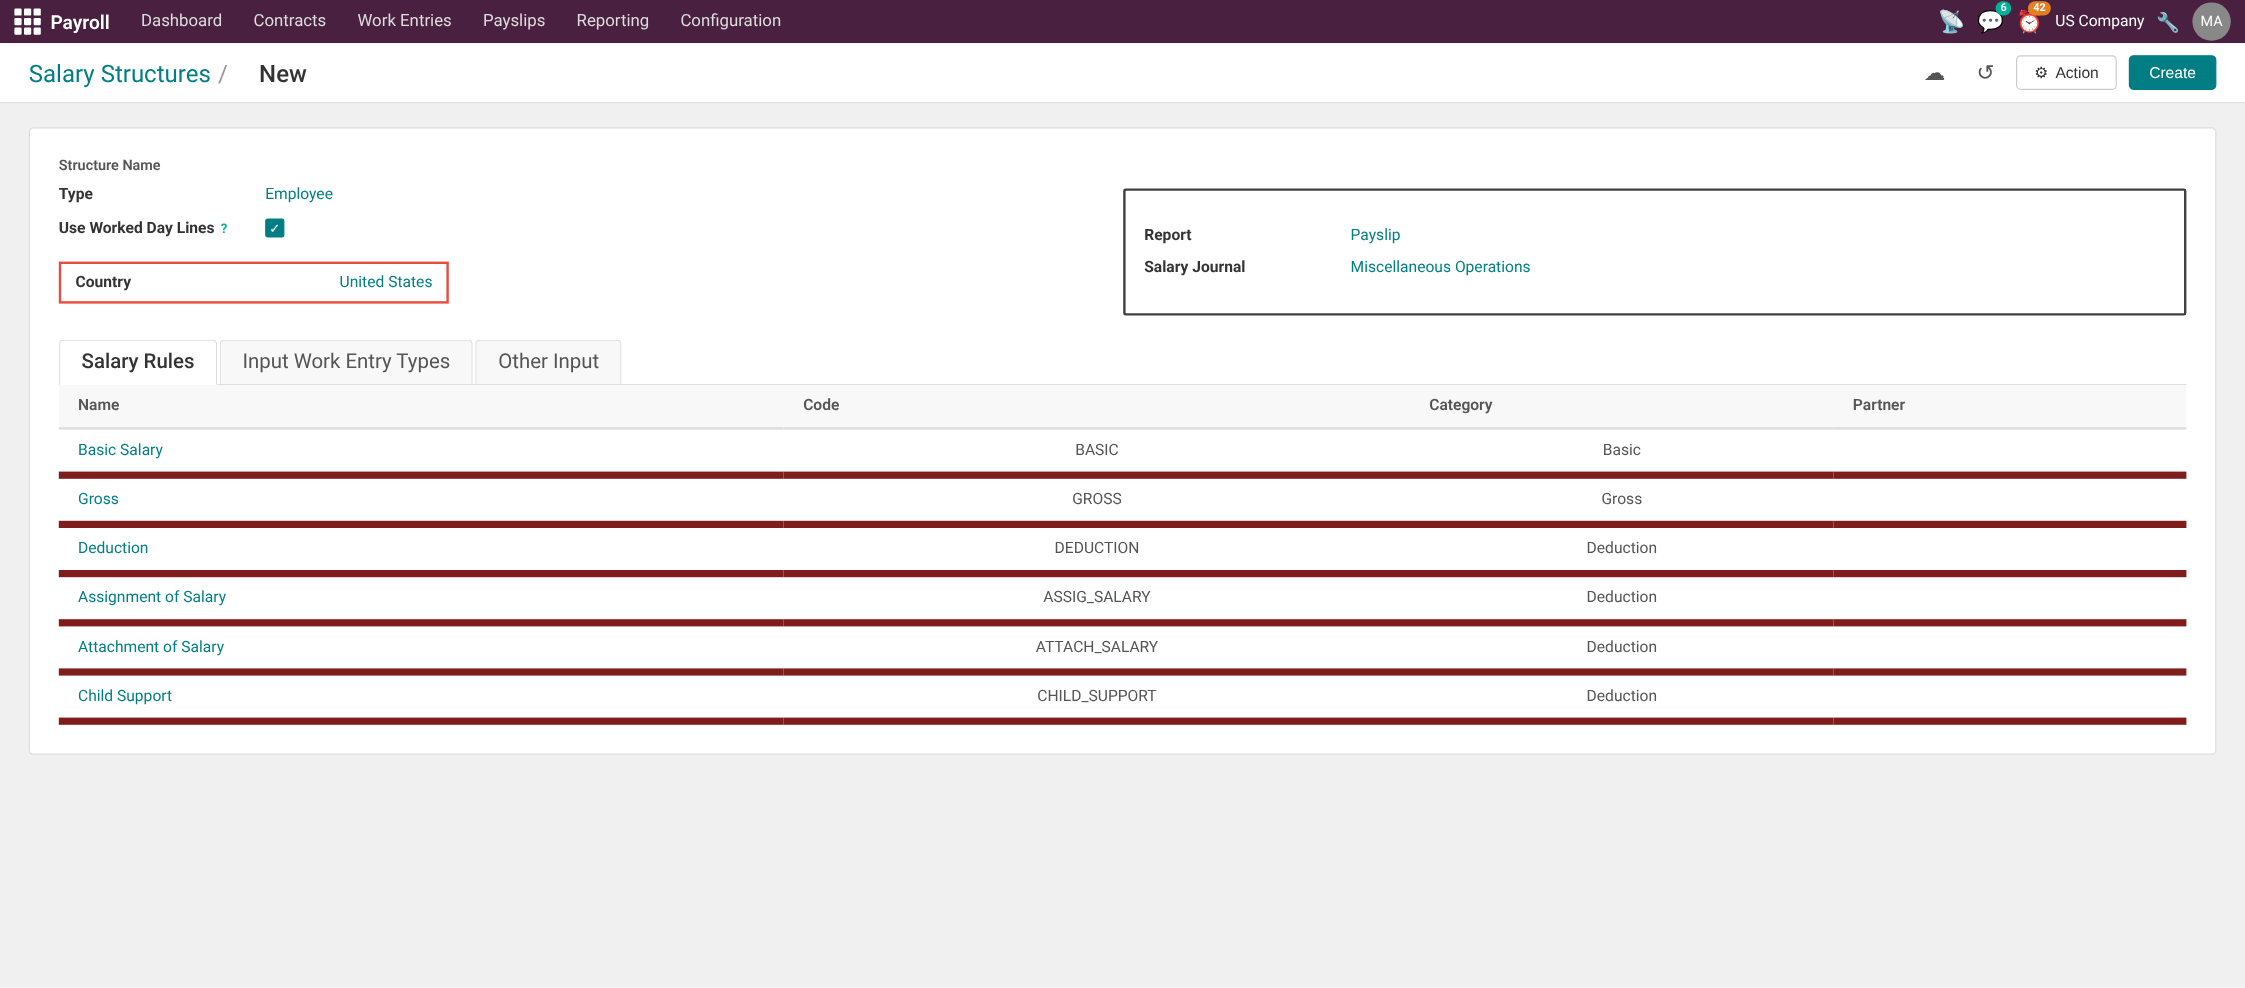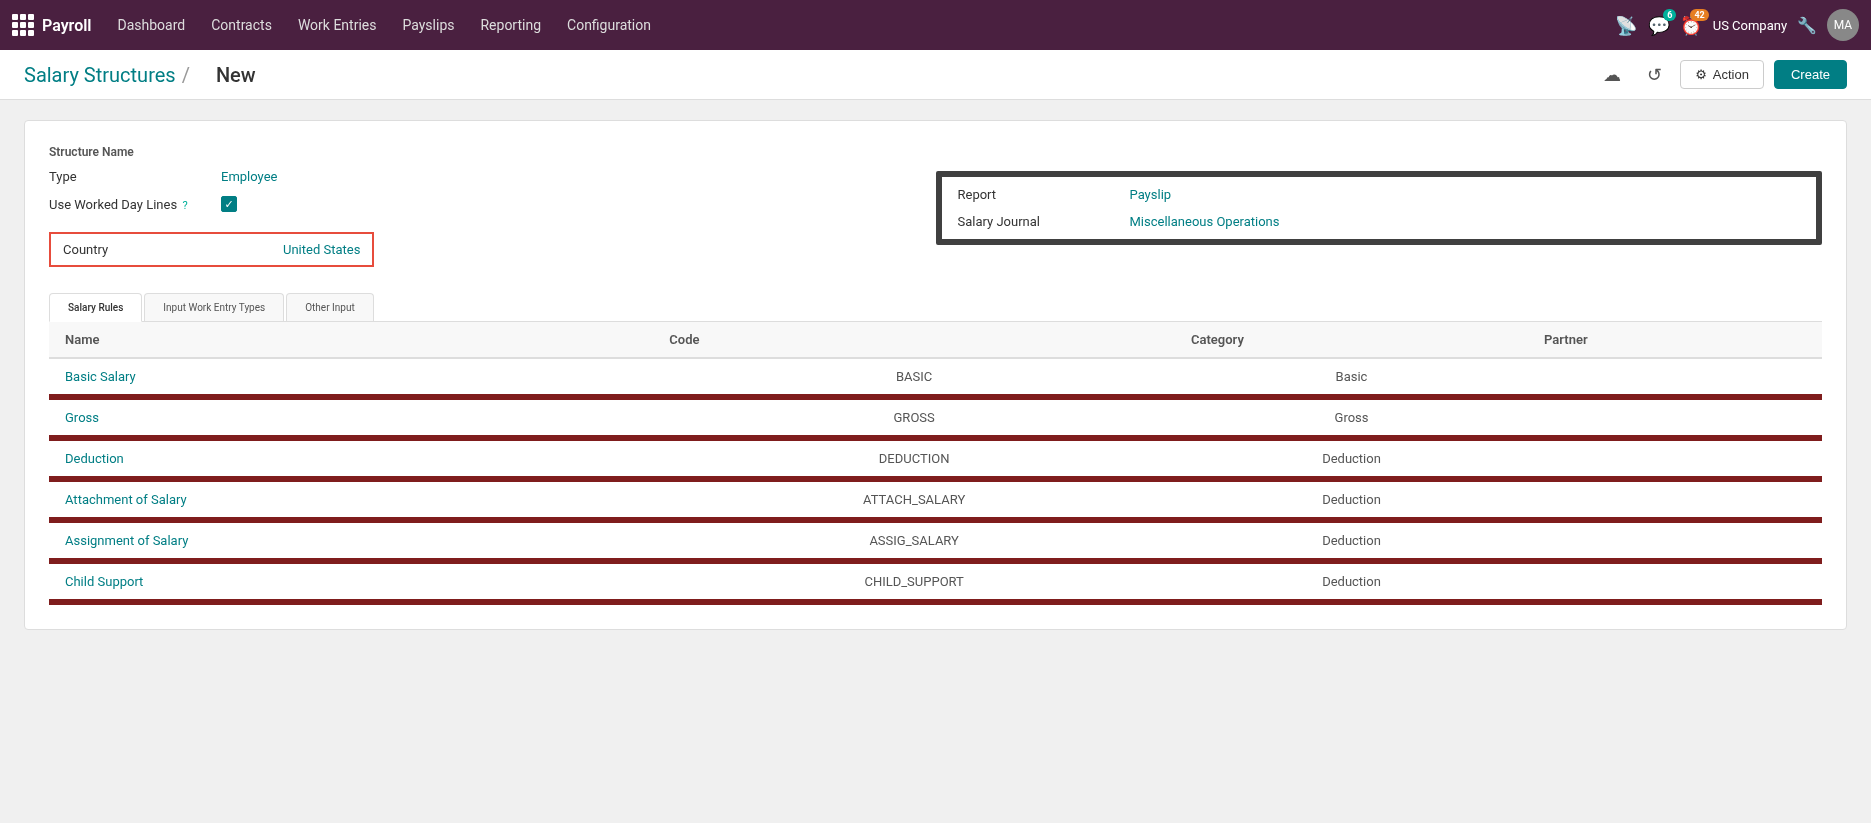--- a/index.html
+++ b/index.html
@@ -11,7 +11,7 @@
       color: #fff;
       display: flex;
       align-items: center;
-      height: 50px;
+      height: 36px;
       padding: 0 12px;
       gap: 6px;
     }

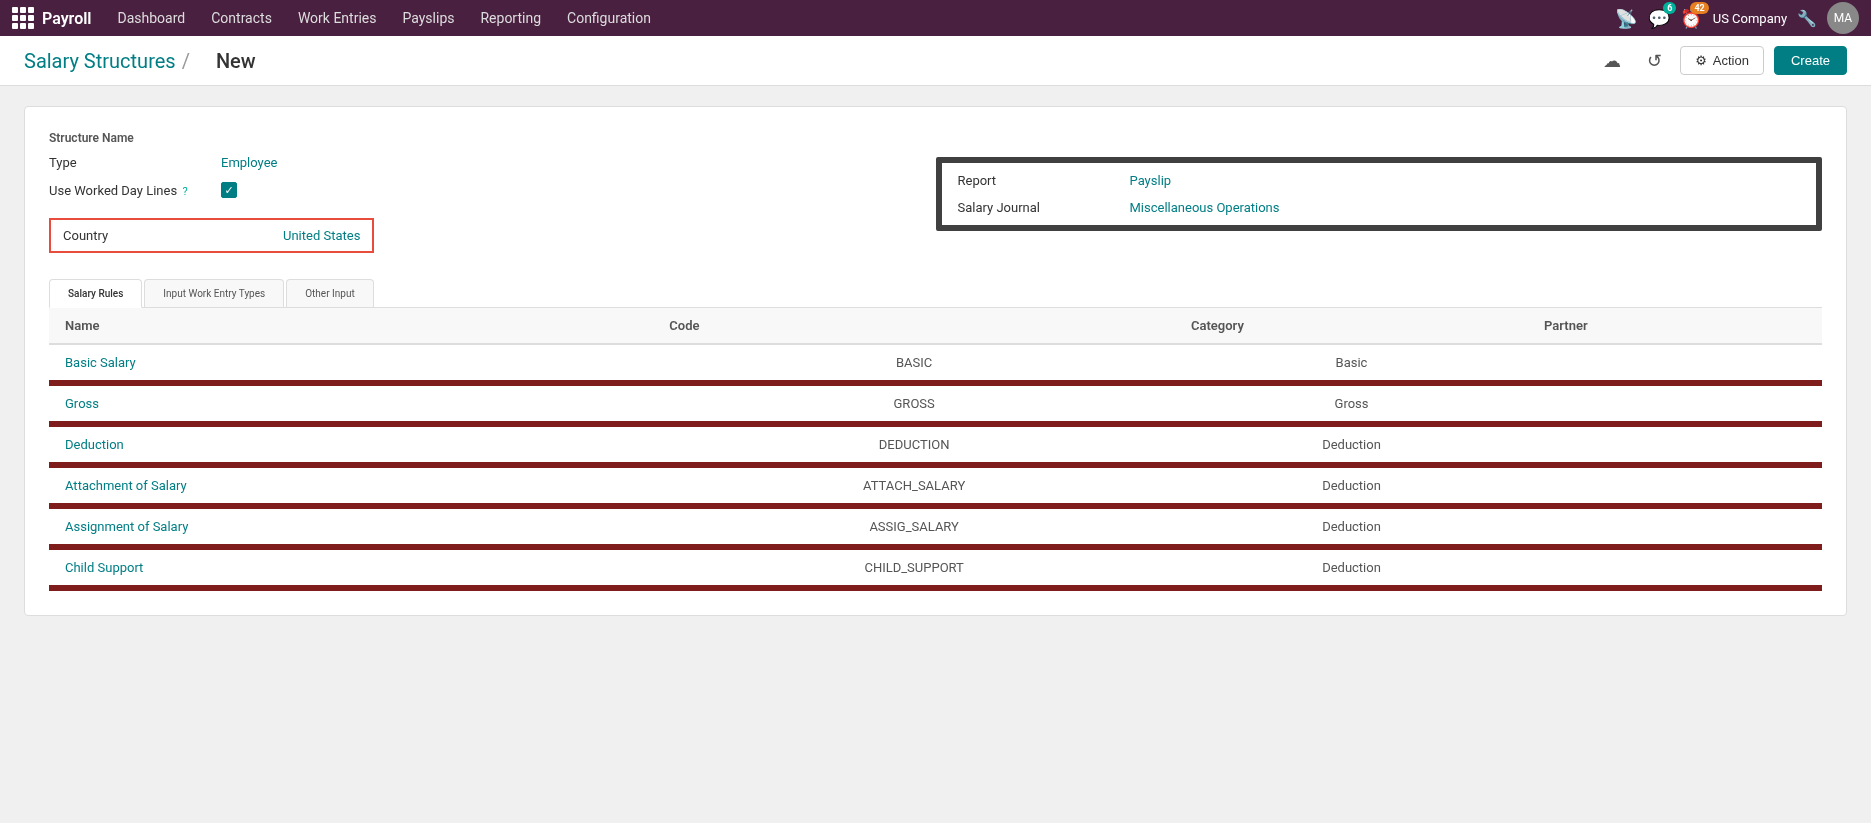--- a/index.html
+++ b/index.html
@@ -183,7 +183,7 @@
       gap: 12px;
     }
     .form-row .label {
-      font-weight: 400;
+      font-weight: 700;
       color: #333;
       font-size: 13px;
       min-width: 160px;

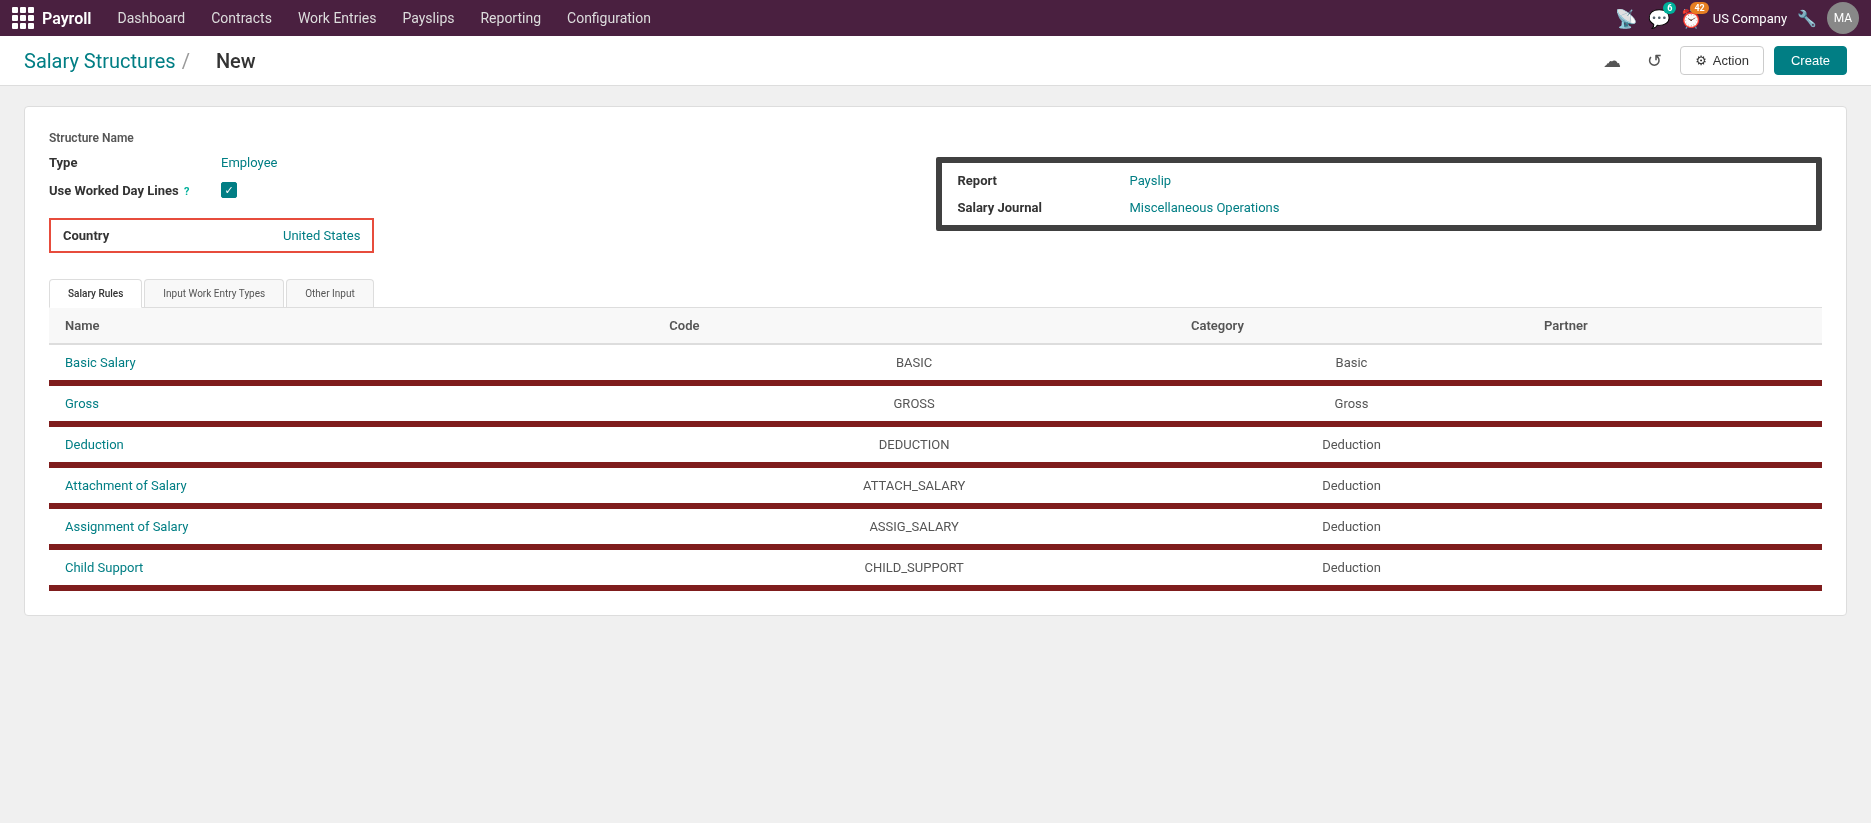--- a/index.html
+++ b/index.html
@@ -222,8 +222,8 @@
 
     
     .info-box {
-      border: 6px solid #404040;
-      padding: 4px 16px;
+      border: 2px solid #404040;
+      padding: 24px 16px;
       border-radius: 2px;
       margin-top: 8px;
     }

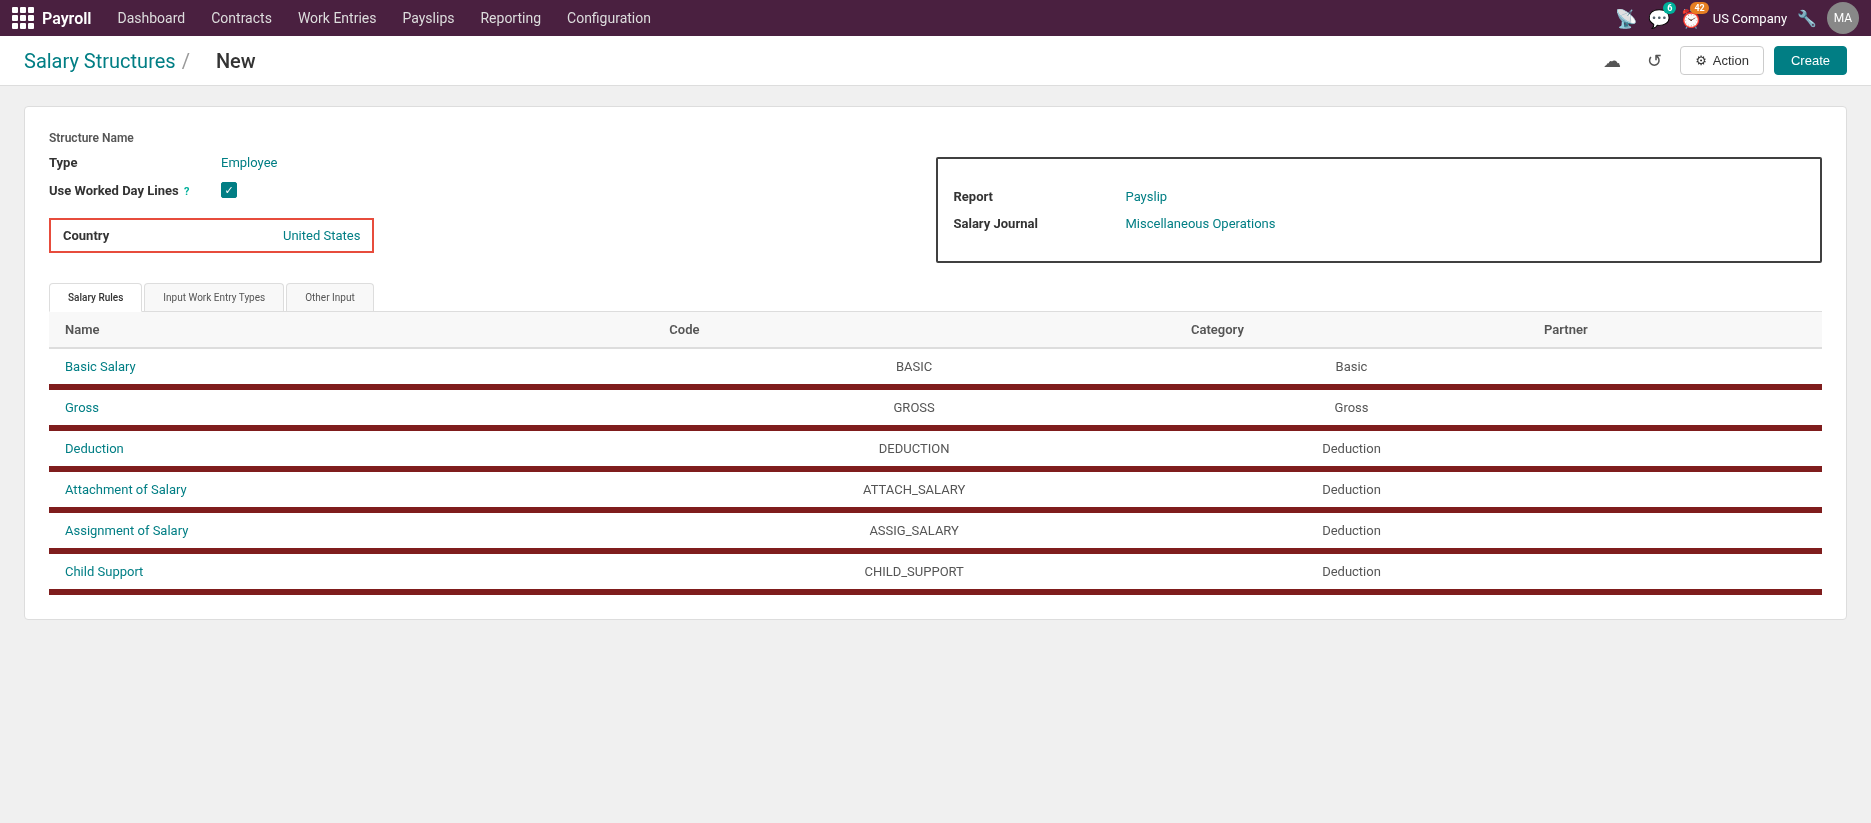--- a/index.html
+++ b/index.html
@@ -238,7 +238,7 @@
     .tab {
       padding: 8px 18px;
       cursor: pointer;
-      font-size: 10px;
+      font-size: 17px;
       border: 1px solid #ddd;
       border-bottom: none;
       background: #f8f8f8;

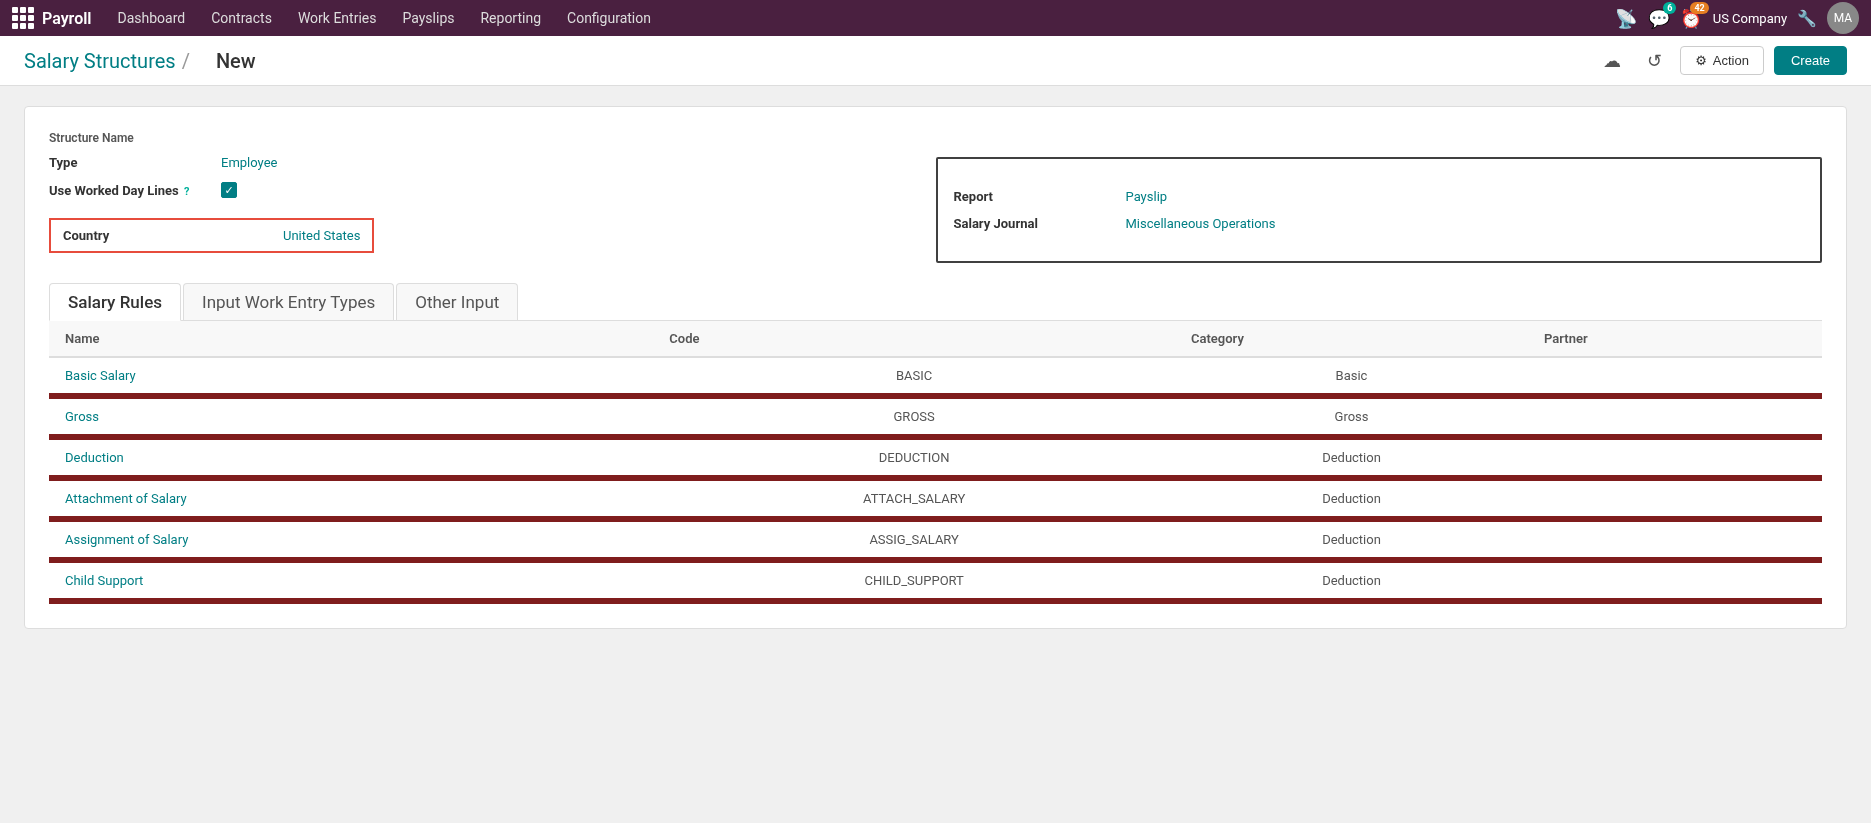--- a/index.html
+++ b/index.html
@@ -430,14 +430,14 @@
             <td class="muted"></td>
           </tr>
           <tr>
+            <td>Assignment of Salary</td>
+            <td class="muted">ASSIG_SALARY</td>
+            <td class="muted">Deduction</td>
+            <td class="muted"></td>
+          </tr>
+          <tr>
             <td>Attachment of Salary</td>
             <td class="muted">ATTACH_SALARY</td>
-            <td class="muted">Deduction</td>
-            <td class="muted"></td>
-          </tr>
-          <tr>
-            <td>Assignment of Salary</td>
-            <td class="muted">ASSIG_SALARY</td>
             <td class="muted">Deduction</td>
             <td class="muted"></td>
           </tr>

